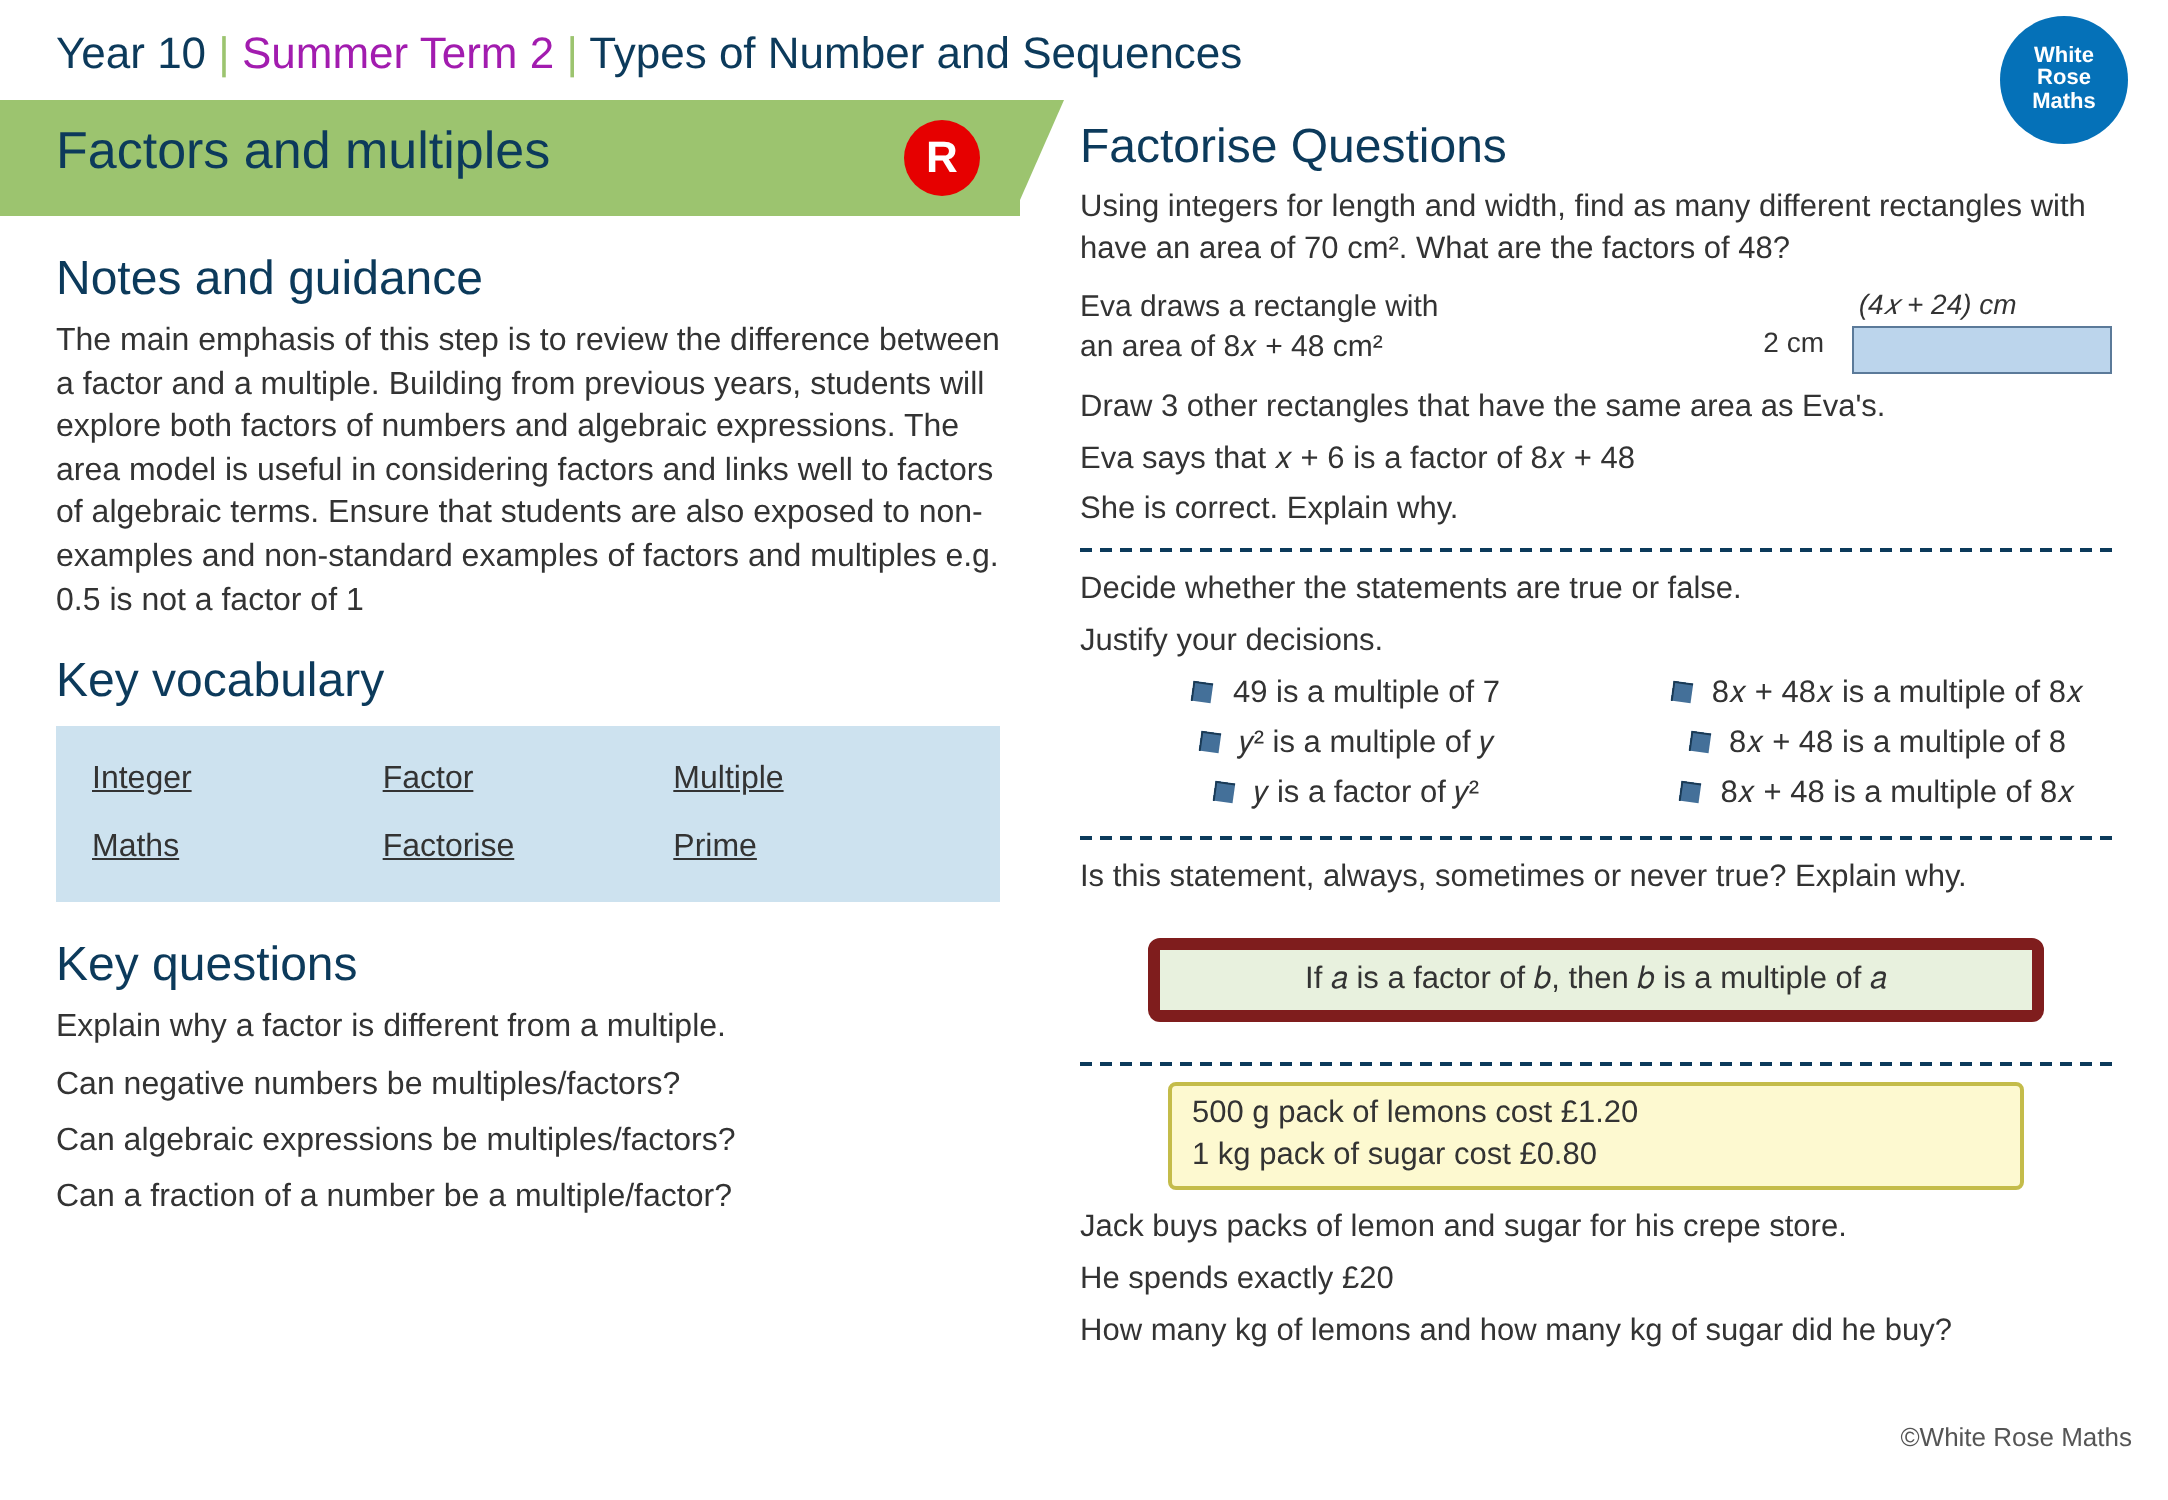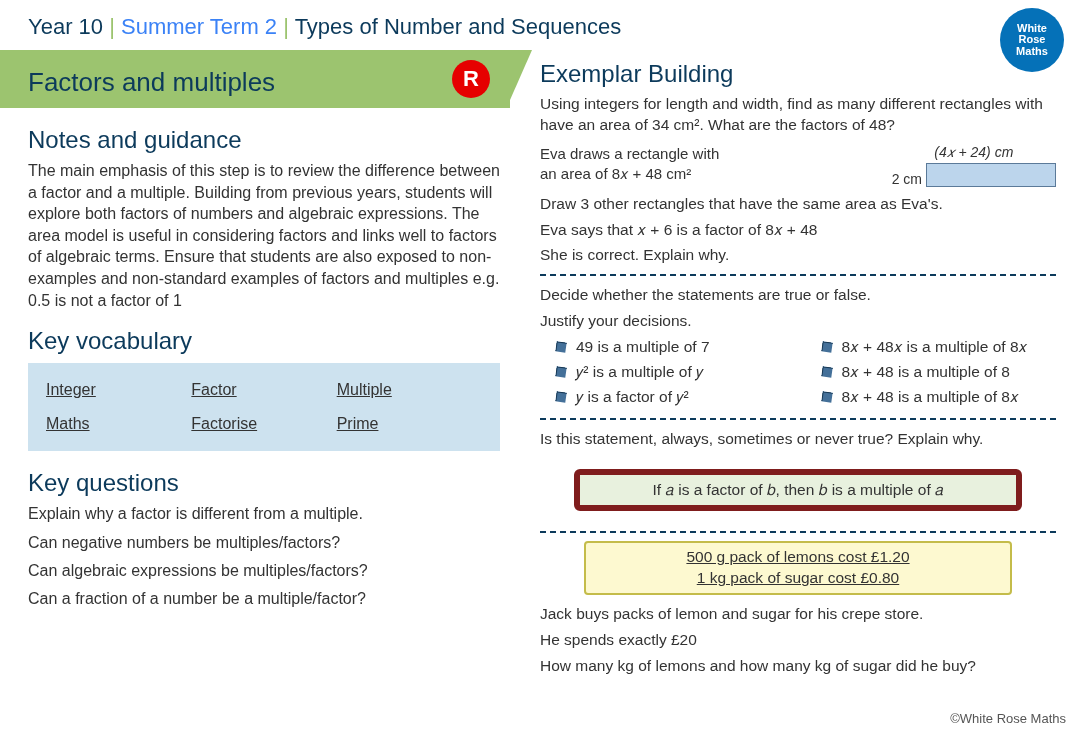--- a/index.html
+++ b/index.html
@@ -19,7 +19,7 @@
     font-weight: 400;
   }
   .breadcrumb .sep { color: #9cc46f; font-weight: 400; }
-  .breadcrumb .dim { color: #3b82f6; }
+  .breadcrumb .dim { color: #a21caf; }
   .logo {
     position: absolute;
     top: 8px; right: 20px;

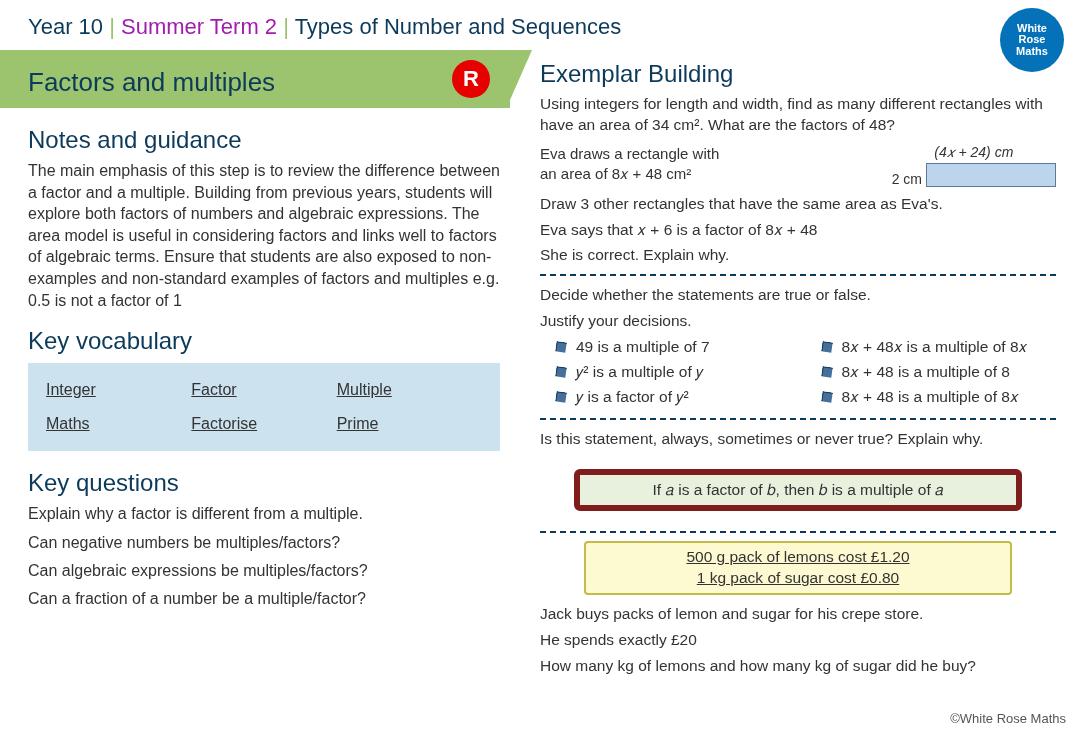--- a/index.html
+++ b/index.html
@@ -47,7 +47,7 @@
     background: #9cc46f;
     padding: 10px 20px 10px 28px;
     display: flex;
-    align-items: flex-end;
+    align-items: flex-start;
     position: relative;
     margin-bottom: 18px;
   }

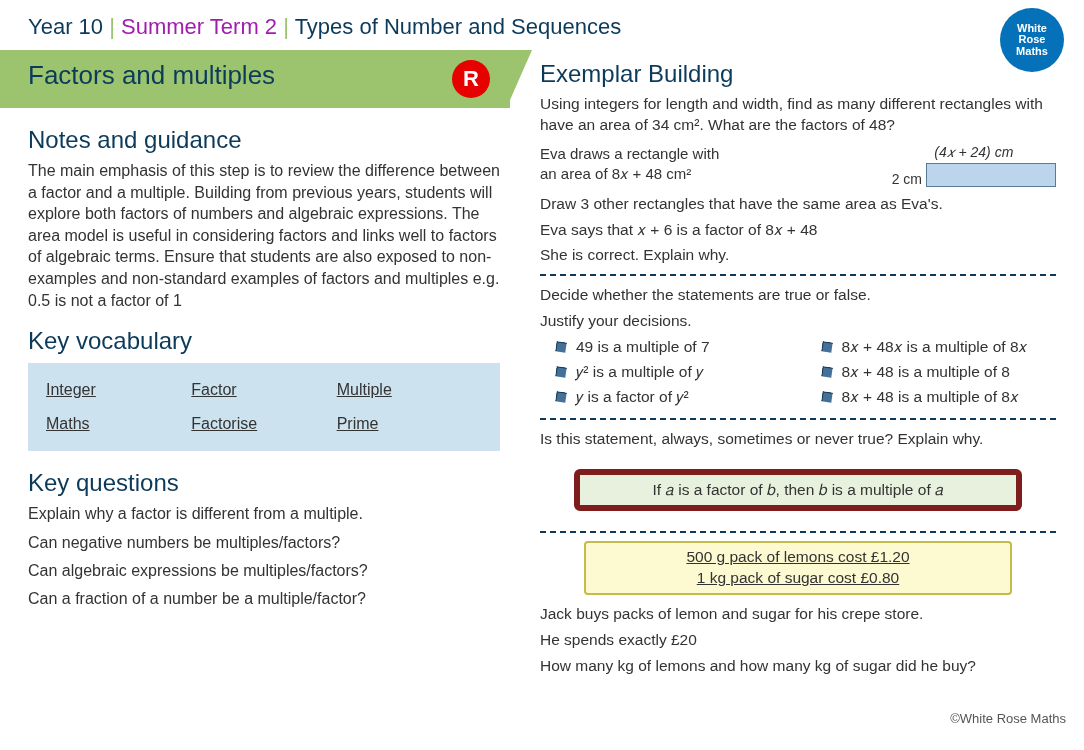--- a/index.html
+++ b/index.html
@@ -208,7 +208,7 @@
   </div>
 
   <div class="right">
-    <h2>Exemplar Building</h2>
+    <h2>Factorise Questions</h2>
     <p class="intro">Using integers for length and width, find as many different rectangles with have an area of 34 cm².  What are the factors of 48?</p>
 
     <div class="eva-row">

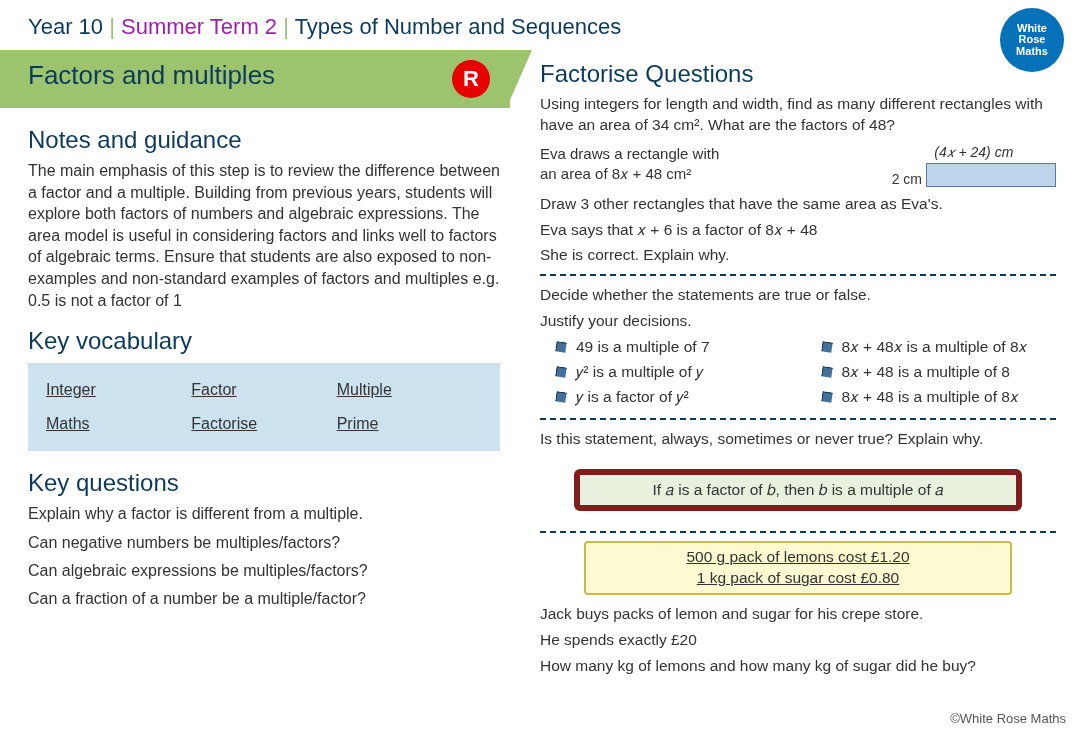--- a/index.html
+++ b/index.html
@@ -209,7 +209,7 @@
 
   <div class="right">
     <h2>Factorise Questions</h2>
-    <p class="intro">Using integers for length and width, find as many different rectangles with have an area of 34 cm².  What are the factors of 48?</p>
+    <p class="intro">Using integers for length and width, find as many different rectangles with have an area of 70 cm².  What are the factors of 48?</p>
 
     <div class="eva-row">
       <div class="eva-text">

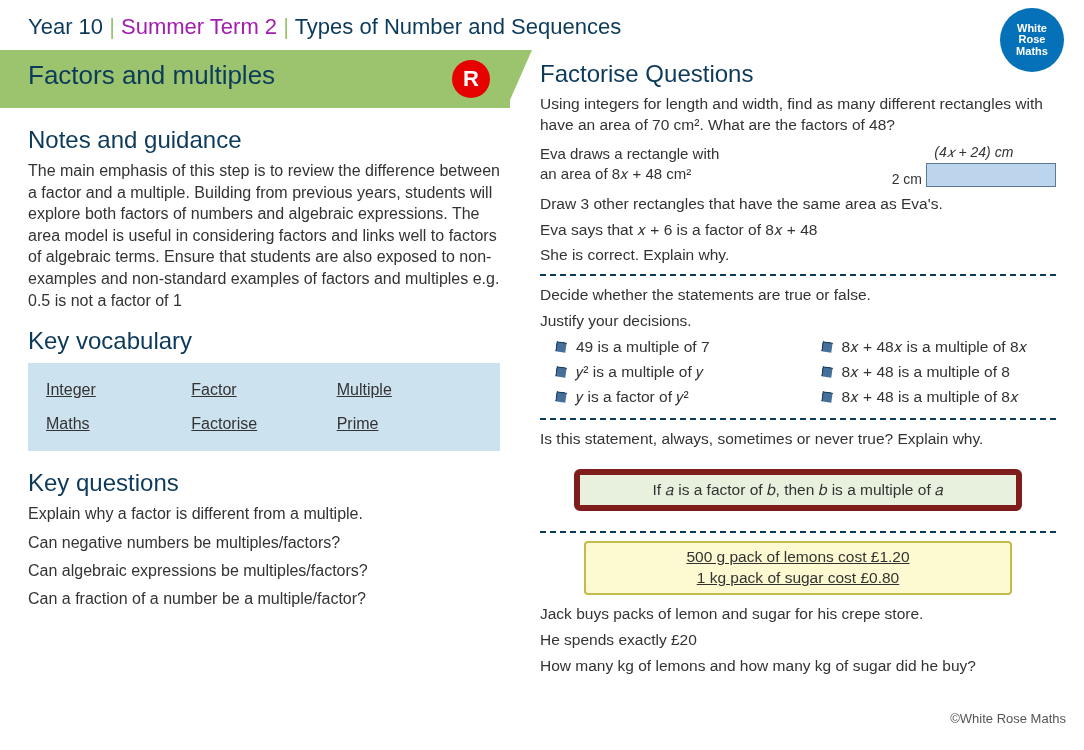--- a/index.html
+++ b/index.html
@@ -108,7 +108,7 @@
   .eva-text { font-size: 15px; line-height: 1.35; flex:1;}
   .rect-diagram { font-size: 14px; text-align: center; }
   .rect-top { margin-bottom: 2px; font-style: italic; }
-  .rect-side-box { display: flex; align-items: flex-end; gap: 4px; }
+  .rect-side-box { display: flex; align-items: flex-start; gap: 14px; }
   .rect-box {
     width: 130px; height: 24px;
     background: #bcd5ec;

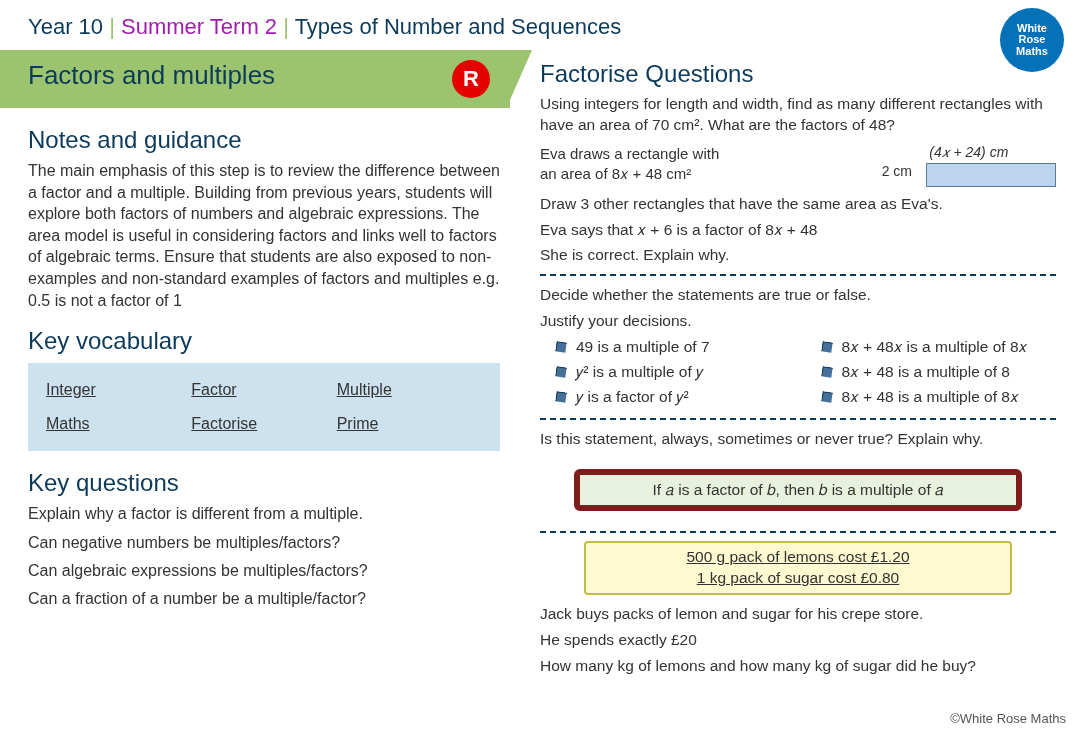--- a/index.html
+++ b/index.html
@@ -120,7 +120,7 @@
     border-top: 2px dashed #0c3a5b;
     margin: 8px 0;
   }
-  .cols { display: flex; gap: 31px; margin: 4px 0 4px 16px; }
+  .cols { display: flex; gap: 31px; margin: 4px 0 4px 16px; text-align: center; }
   .col { flex:1; font-size: 15.5px; line-height: 1.6; }
   .col p::before {
     content:"";

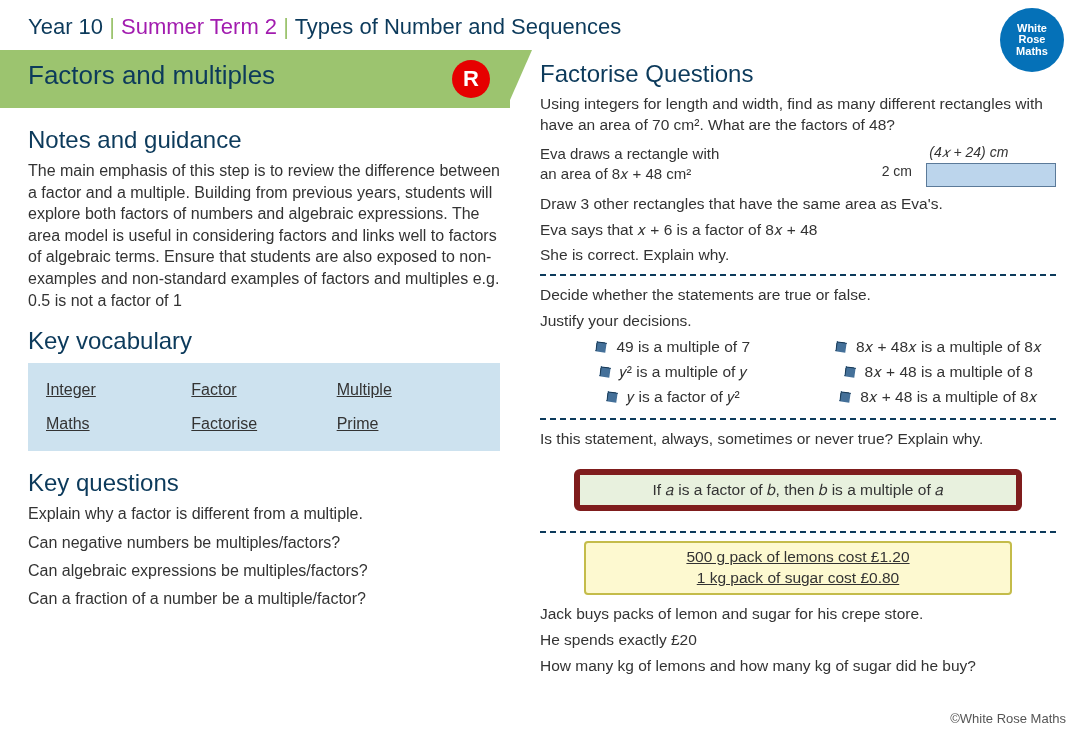--- a/index.html
+++ b/index.html
@@ -146,10 +146,9 @@
     border-radius: 4px;
     padding: 4px 10px;
     margin: 8px 44px;
-    text-align: center;
+    text-align: left;
     font-size: 15.5px;
     line-height: 1.35;
-    text-decoration: underline;
   }
   .footer {
     position: absolute;

